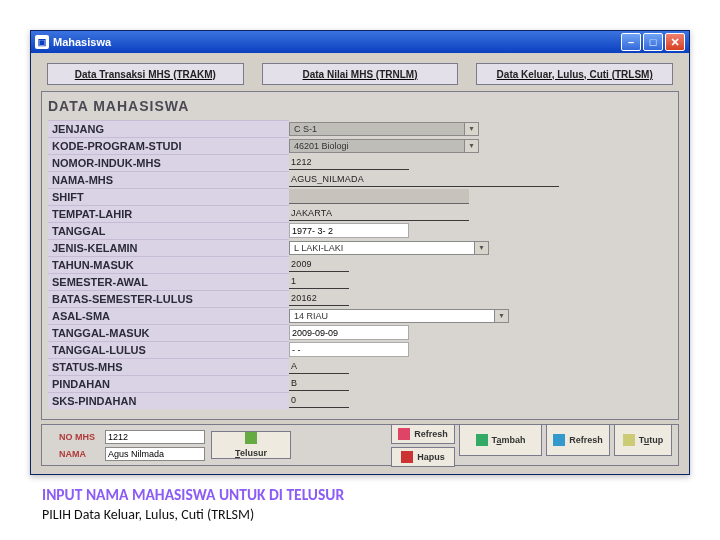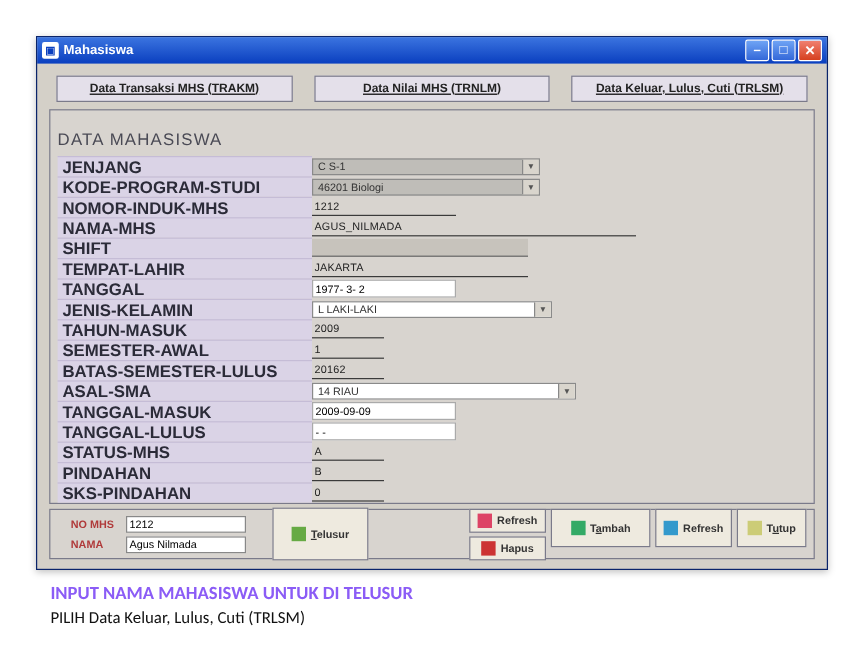--- a/index.html
+++ b/index.html
@@ -16,7 +16,7 @@
   .tabrow { display:flex; gap:18px; margin: 4px 8px 6px 8px; text-decoration: underline; }
   .tabbtn { flex:1; height:22px; border:1.5px solid #7a7a8a; background:#e4e0ea; font-size:10px; font-weight:bold; color:#222; display:flex; align-items:center; justify-content:center; padding:0 6px; }
   .panel { flex:1; border:1.5px solid #7a7a8a; margin:0 2px; padding:6px 6px 0 6px; background:#d8d4cf; overflow:hidden; }
-  .panel h2 { font-size:14px; color:#4a4a55; letter-spacing:1px; font-weight:normal; margin-bottom:6px;margin-top:10px; }
+  .panel h2 { font-size:14px; color:#4a4a55; letter-spacing:1px; font-weight:bold; margin-bottom:6px; }
   .formtable { width: 590px; }
   .row { display:flex; height:17px; }
   .lbl { width:212px; font-size:14px; font-weight:bold; color:#2b2b38; background:#dad3e6; border-top:1px solid #c5bcd6; padding-left:4px; display:flex; align-items:center; }

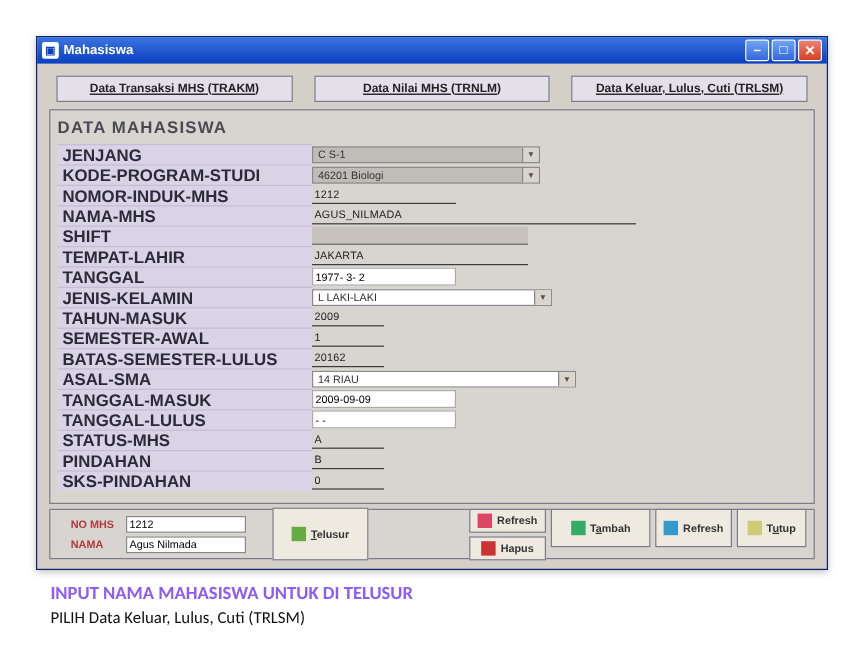--- a/index.html
+++ b/index.html
@@ -19,7 +19,7 @@
   .panel h2 { font-size:14px; color:#4a4a55; letter-spacing:1px; font-weight:bold; margin-bottom:6px; }
   .formtable { width: 590px; }
   .row { display:flex; height:17px; }
-  .lbl { width:212px; font-size:14px; font-weight:bold; color:#2b2b38; background:#dad3e6; border-top:1px solid #c5bcd6; padding-left:4px; display:flex; align-items:center; }
+  .lbl { width:241px; font-size:11px; font-weight:bold; color:#2b2b38; background:#dad3e6; border-top:1px solid #c5bcd6; padding-left:4px; display:flex; align-items:center; }
   .val { flex:0 0 auto; display:flex; align-items:center; }
   .dd { width:190px; height:14px; display:flex; background:#bfbdb8; border:1px solid #8a8a8a;}
   .dd.light { background:#fff; }

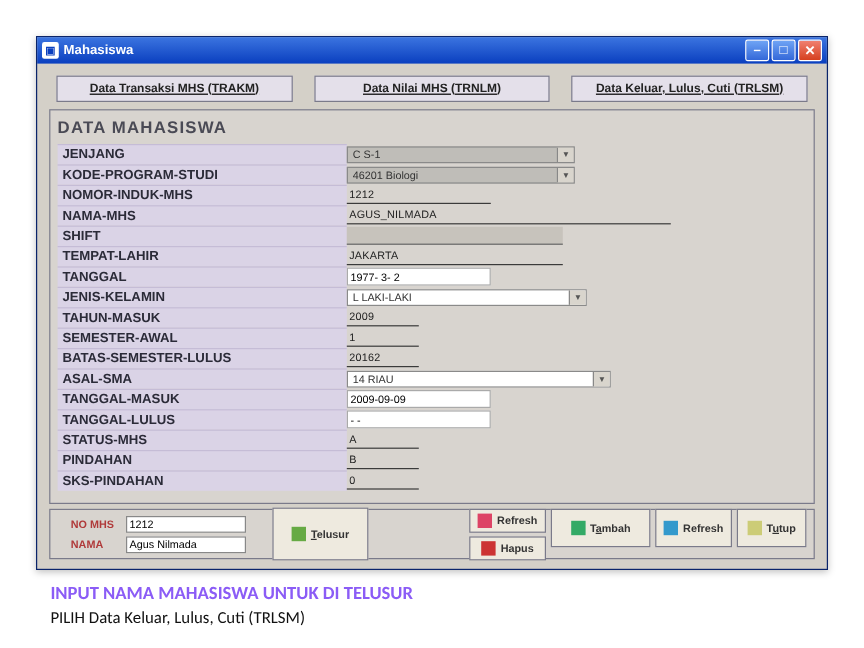--- a/index.html
+++ b/index.html
@@ -36,7 +36,7 @@
   .actions { margin-left:auto; display:flex; gap:4px; }
   .btn { height:20px; border:1.5px solid #7a7a8a; background:#eeeadf; font-size:9px; font-weight:bold; color:#333; display:flex; align-items:center; justify-content:center; padding:0 6px; gap:4px;}
   .btn .underline { text-decoration:underline; }
-  .btn-telusur { width:80px; height:44px; margin-left:16px;}
+  .btn-telusur { width:80px; height:28px; margin-left:0;flex-direction:column;}
   .stack2 { display:flex; flex-direction:column; gap:3px;}
   .ico { width:12px; height:12px; display:inline-block; }
   .ico-save{ background:#d46; }

